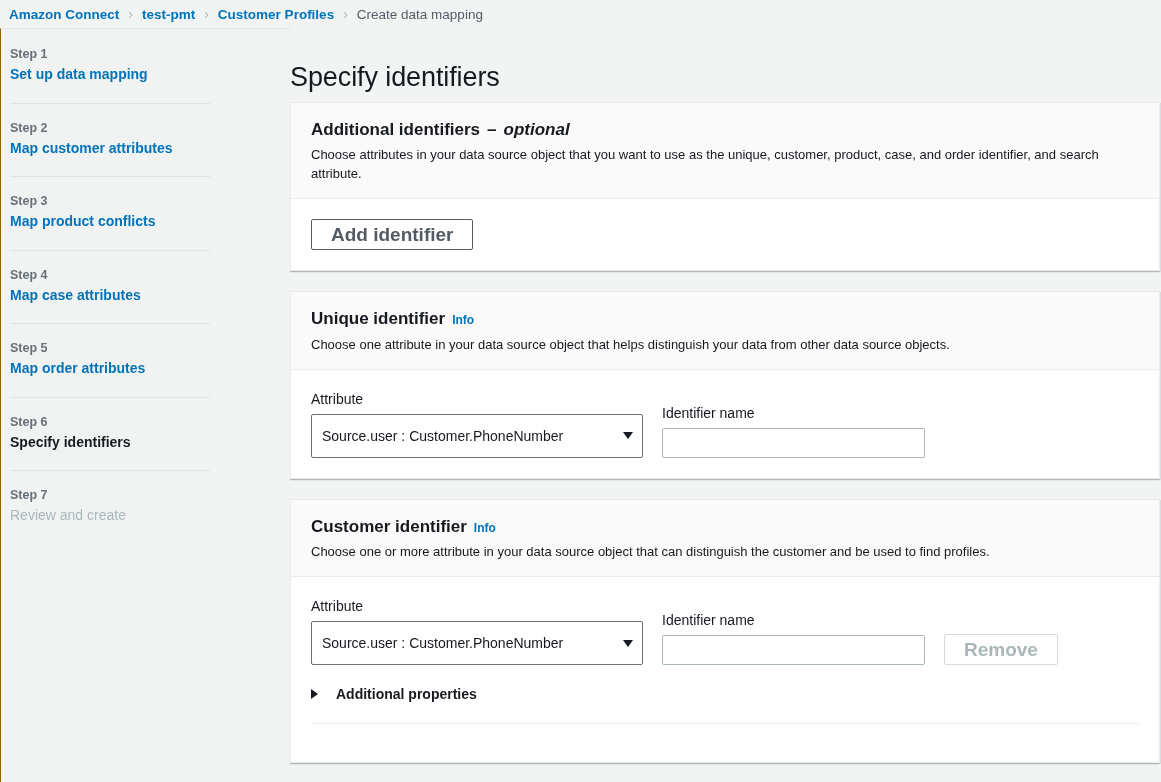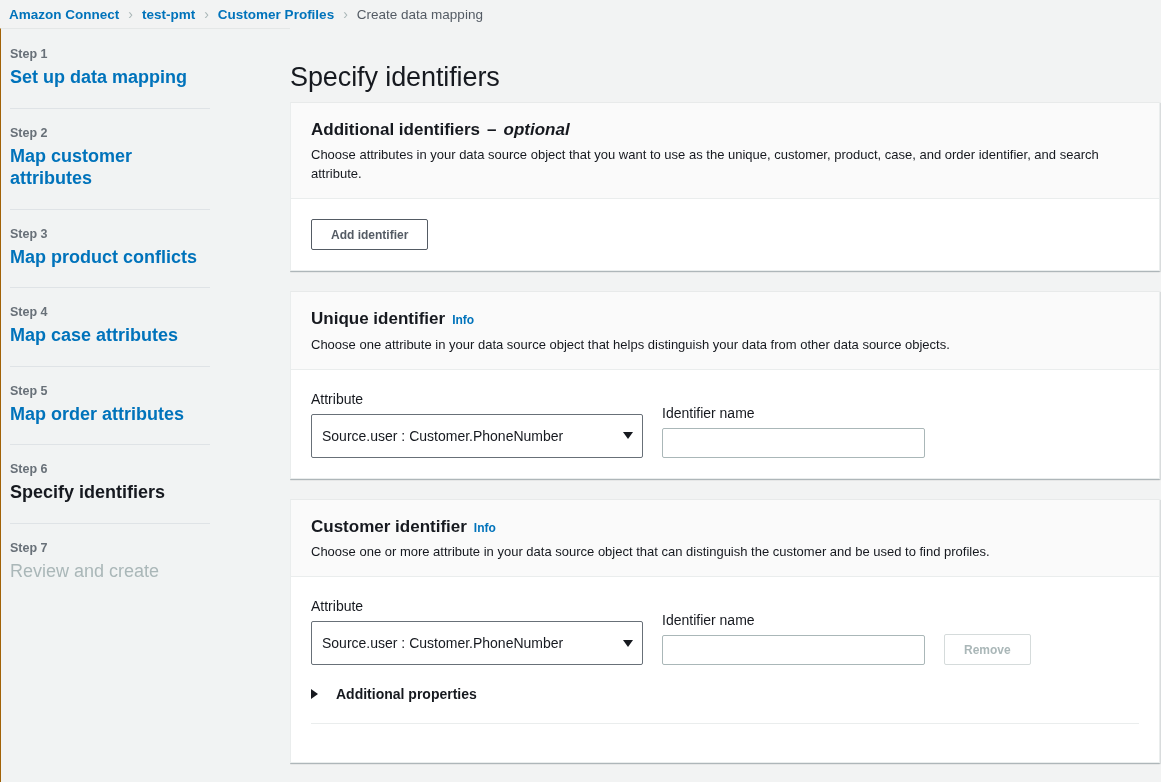--- a/index.html
+++ b/index.html
@@ -65,7 +65,7 @@
     margin-bottom: 5px;
   }
   .step-title {
-    font-size: 18px;
+    font-size: 14px;
     color: #0073bb;
     font-weight: bold;
     cursor: pointer;

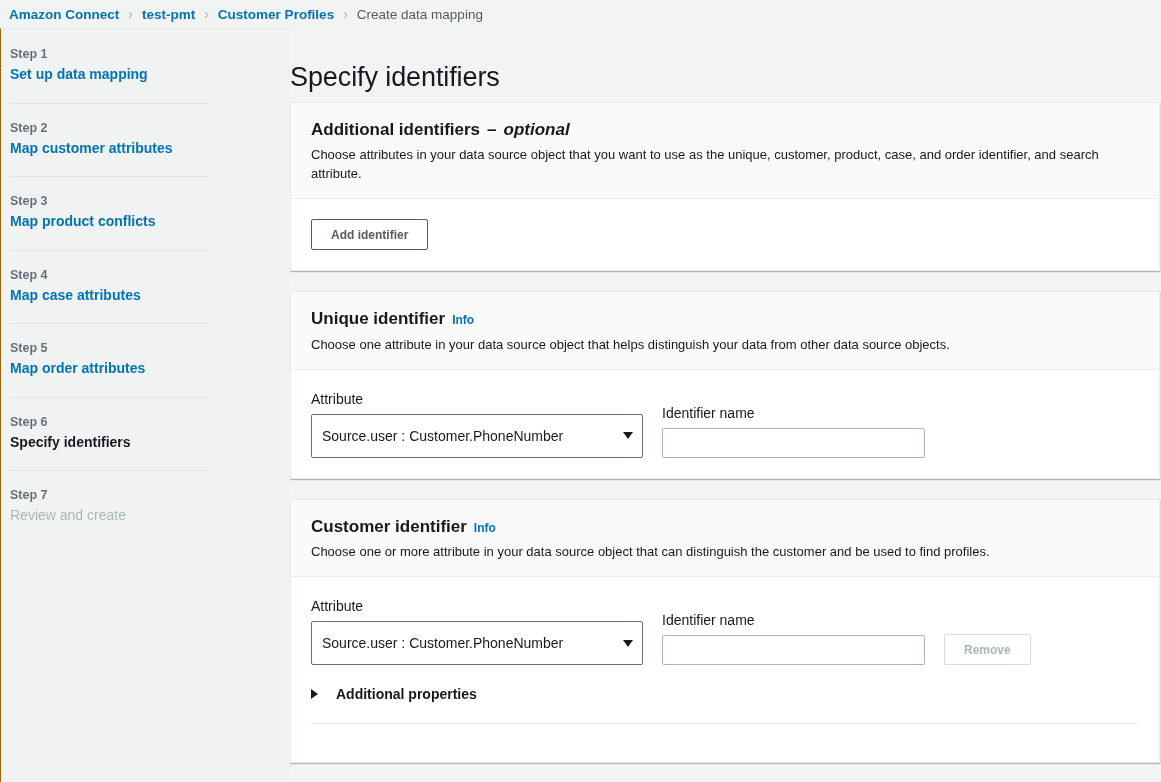--- a/index.html
+++ b/index.html
@@ -202,7 +202,7 @@
     border-radius: 2px;
     background: #ffffff;
     color: #545b64;
-    font-size: 12px;
+    font-size: 19px;
     font-weight: bold;
     font-family: "Liberation Sans", sans-serif;
     cursor: pointer;

